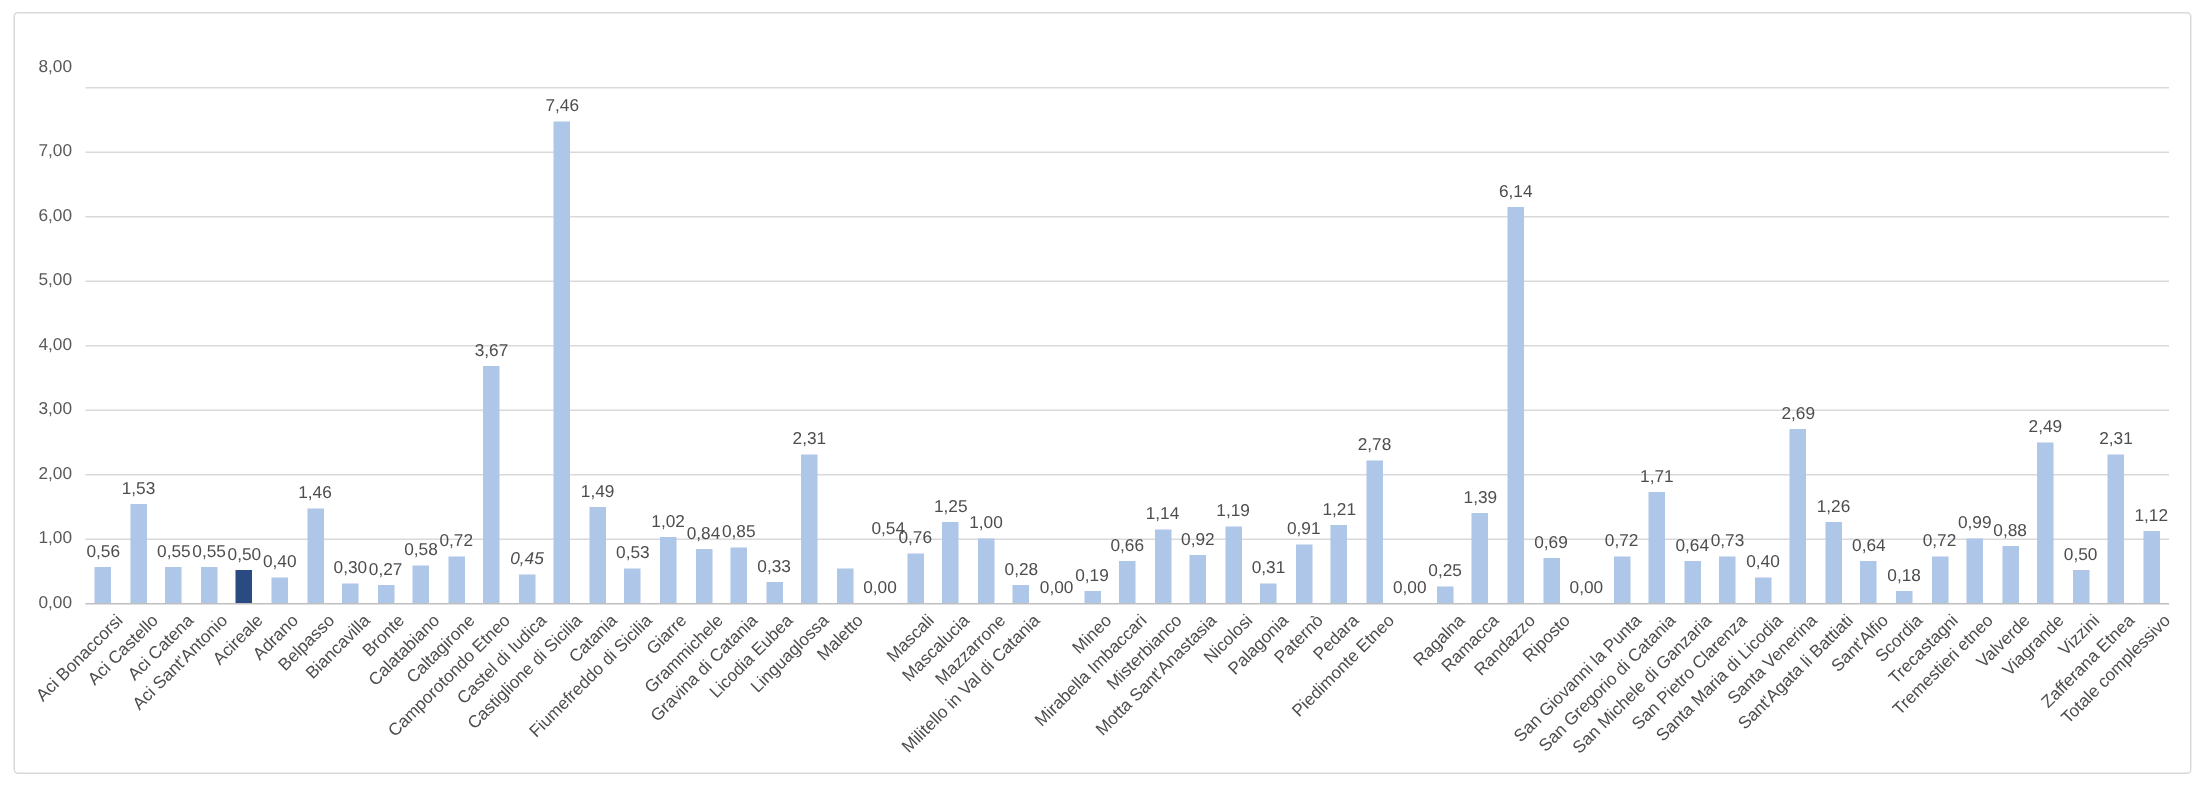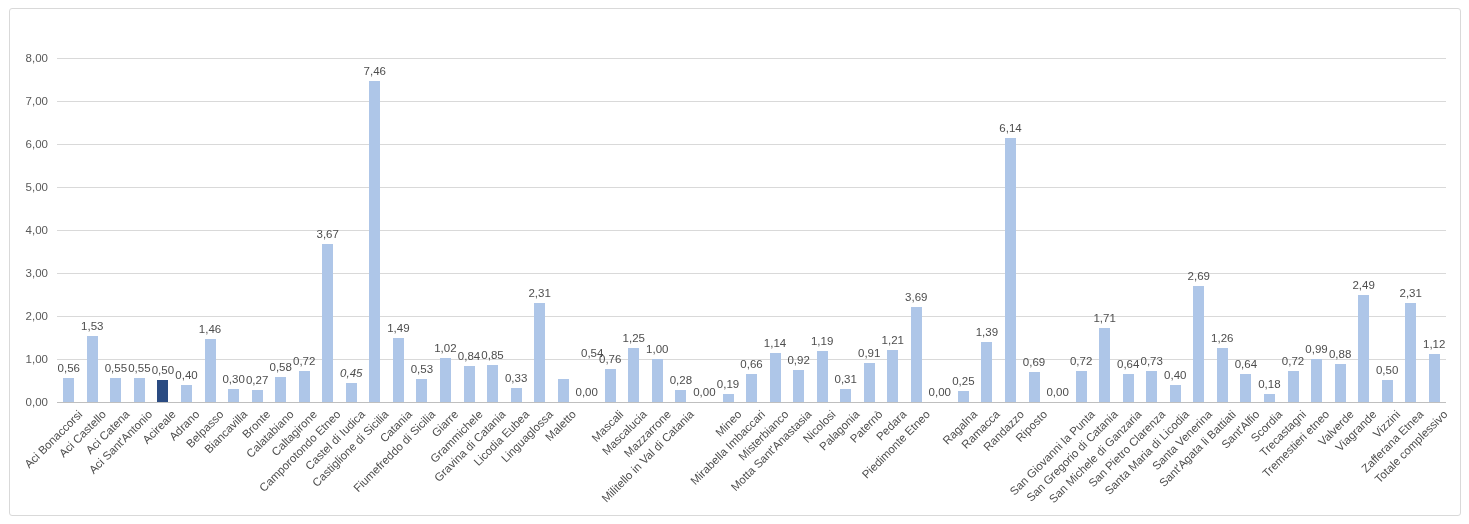--- a/index.html
+++ b/index.html
@@ -66,7 +66,7 @@
       <div class="gridline" style="left: 57px; width: 1389px; top: 101px; background: rgb(217, 217, 217);"></div>
       <div class="ytick" style="left: 2px; top: 94px; color: rgb(89, 89, 89);">7,00</div>
       <div class="gridline" style="left: 57px; width: 1389px; top: 58px; background: rgb(217, 217, 217);"></div>
-      <div class="ytick" style="left: 2px; top: 51px; color: rgb(89, 89, 89);">8,00</div>
+      <div class="ytick" style="left: 2px; top: 38px; color: rgb(89, 89, 89);">8,00</div>
       <div class="baseline" style="left: 57px; width: 1389px; top: 402px; background: rgb(191, 191, 191);"></div>
       <div class="bar" style="left: 63.3px; width: 11px; top: 378px; height: 24px; background: rgb(174, 198, 232);"></div>
       <div class="vlabel" style="left: 68.8px; top: 361px; color: rgb(77, 77, 77);">0,56</div>

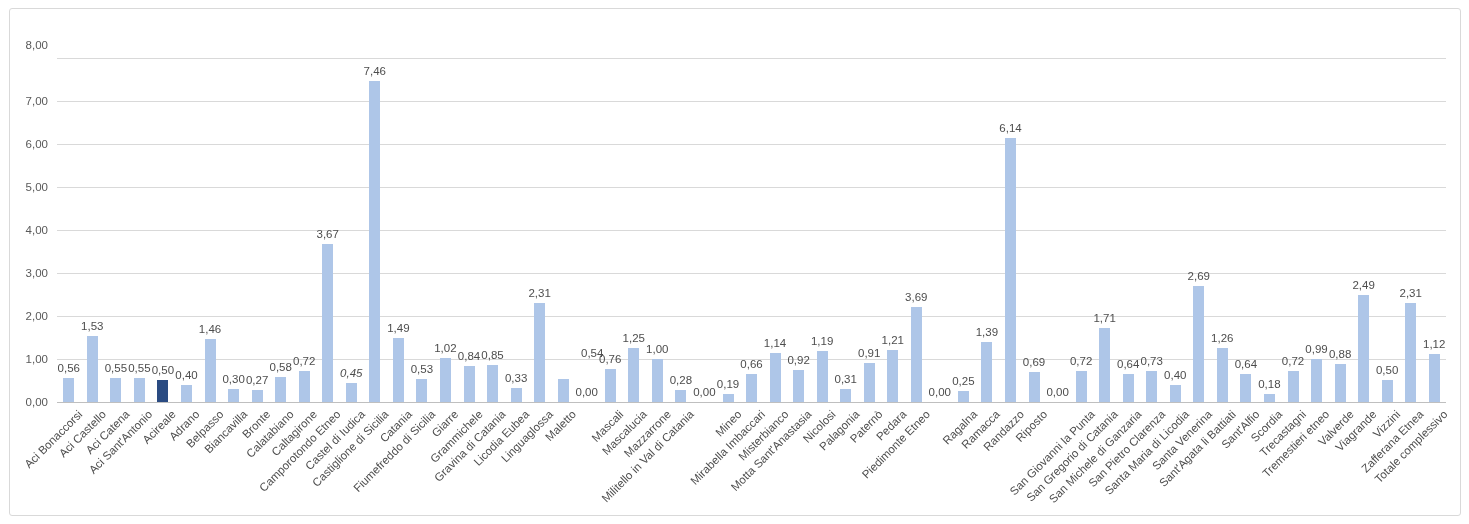--- a/index.html
+++ b/index.html
@@ -173,7 +173,7 @@
       <div class="vlabel" style="left: 892.8px; top: 333px; color: rgb(77, 77, 77);">1,21</div>
       <div class="cat" style="top: 408px; right: 569.2px; color: rgb(77, 77, 77);">Pedara</div>
       <div class="bar" style="left: 910.8px; width: 11px; top: 307px; height: 95px; background: rgb(174, 198, 232);"></div>
-      <div class="vlabel" style="left: 916.3px; top: 290px; color: rgb(77, 77, 77);">3,69</div>
+      <div class="vlabel" style="left: 916.3px; top: 290px; color: rgb(77, 77, 77);">2,78</div>
       <div class="cat" style="top: 408px; right: 545.7px; color: rgb(77, 77, 77);">Piedimonte Etneo</div>
       <div class="vlabel" style="left: 939.8px; top: 385px; color: rgb(77, 77, 77);">0,00</div>
       <div class="bar" style="left: 957.9px; width: 11px; top: 391px; height: 11px; background: rgb(174, 198, 232);"></div>

